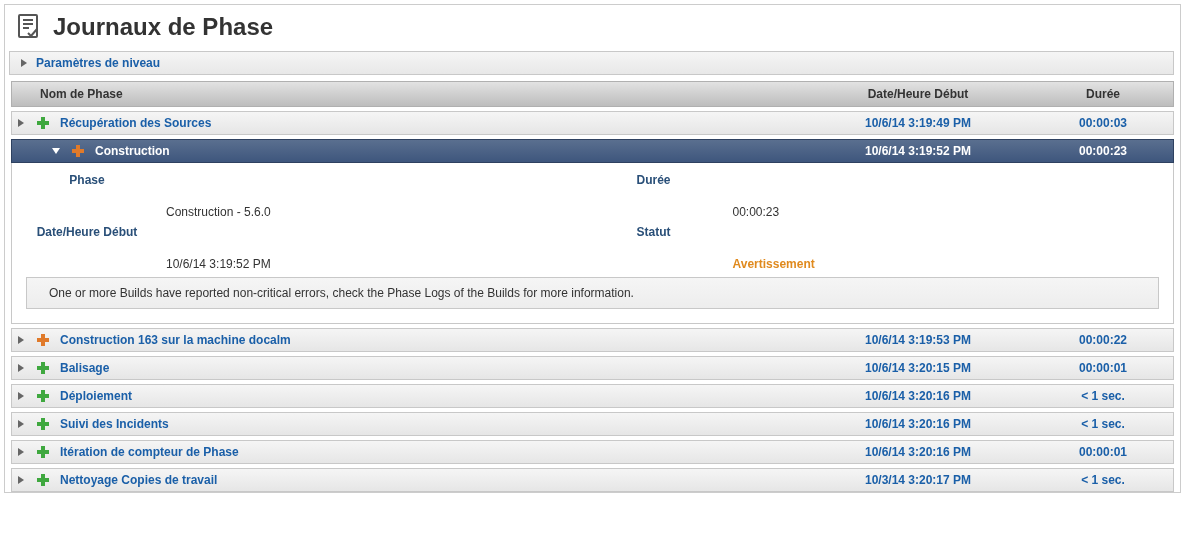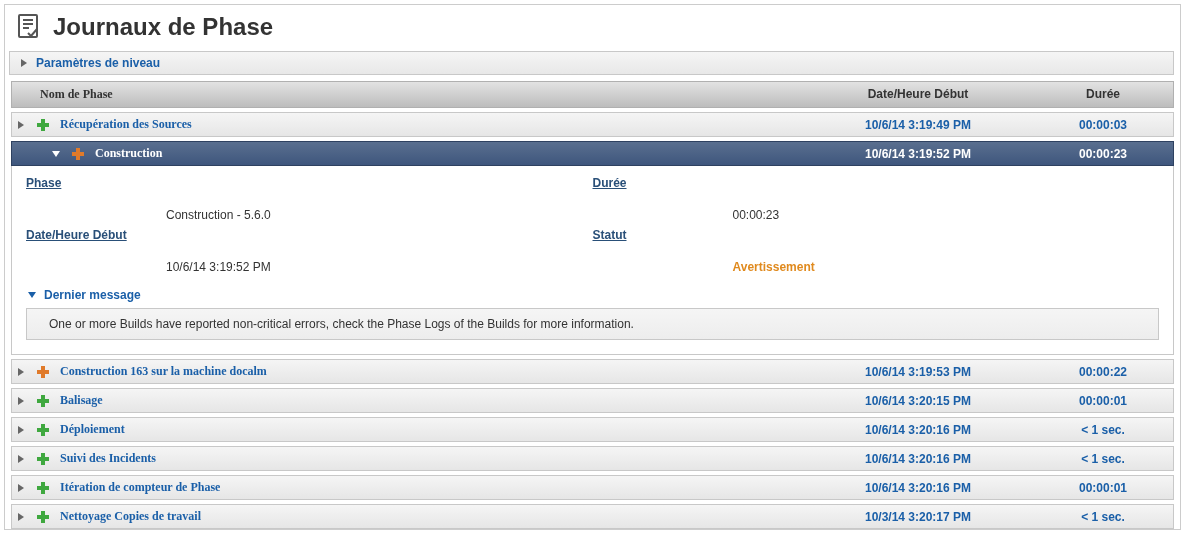--- a/index.html
+++ b/index.html
@@ -55,7 +55,7 @@
   }
   .col-expand { width: 24px; }
   .col-icon   { width: 20px; }
-  .col-name   { flex: 1; padding-left: 4px; font-family: Liberation Serif, serif; }
+  .col-name   { flex: 1; padding-left: 4px; }
   .col-date   { width: 230px; text-align: center; }
   .col-dur    { width: 140px; text-align: center; }
 

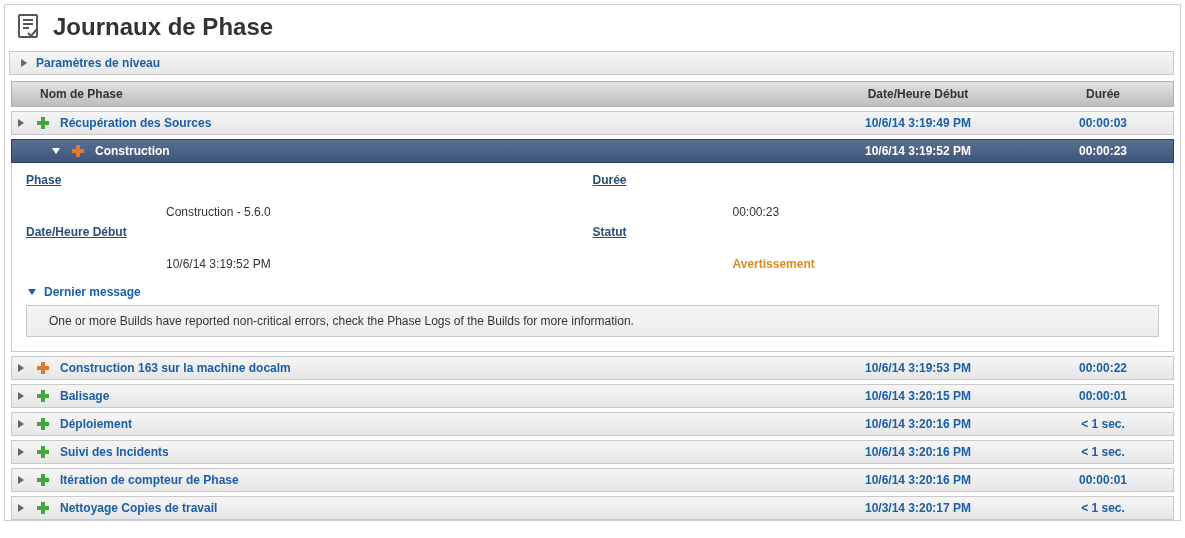--- a/index.html
+++ b/index.html
@@ -106,7 +106,7 @@
   }
   .kv-col { width: 50%; }
   .kv { display:flex; margin-bottom: 6px; }
-  .kv .k { width: 140px; text-align: left; font-weight: bold; color: #294f78; padding-right: 18px; text-decoration: underline; }
+  .kv .k { width: 140px; text-align: center; font-weight: bold; color: #294f78; padding-right: 18px; }
   .kv .v { color: #333; margin-top: 32px; }
   .v.warning { color: #e08a1e; font-weight: bold; }
 

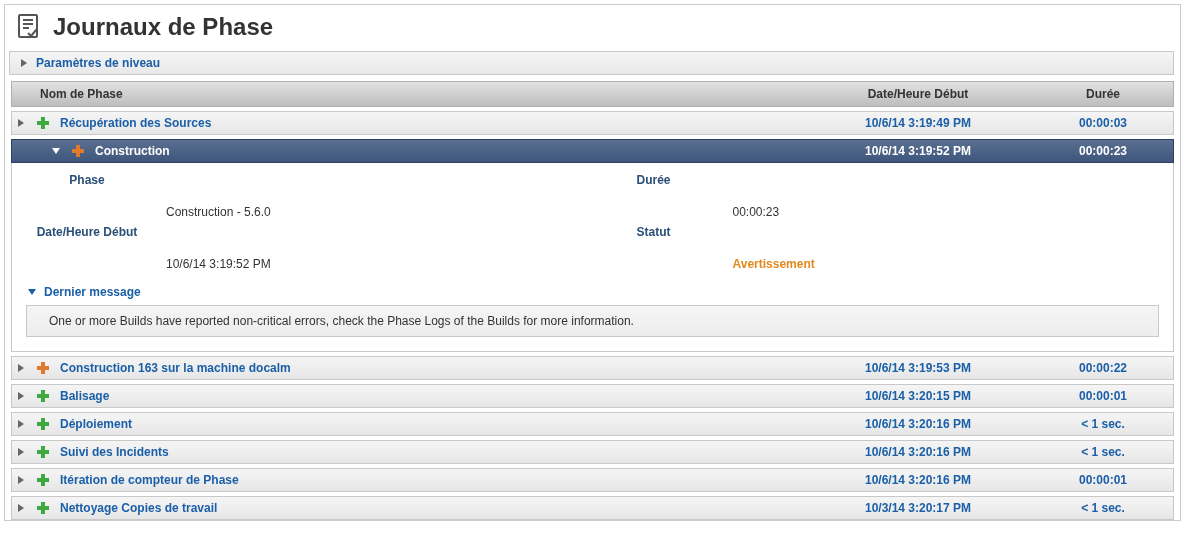--- a/index.html
+++ b/index.html
@@ -209,14 +209,6 @@
             </div>
           </div>
         </div>
-        <div class="subheader">
-          <span class="chevron">
-            <svg width="8" height="8" viewBox="0 0 8 8">
-              <polygon points="0,1 8,1 4,7" fill="#1a5fa8"></polygon>
-            </svg>
-          </span>
-          <span>Dernier message</span>
-        </div>
         <div class="msgbox">One or more Builds have reported non-critical errors, check the Phase Logs of the Builds for more information.</div>
       </div>
       <div class="row">

